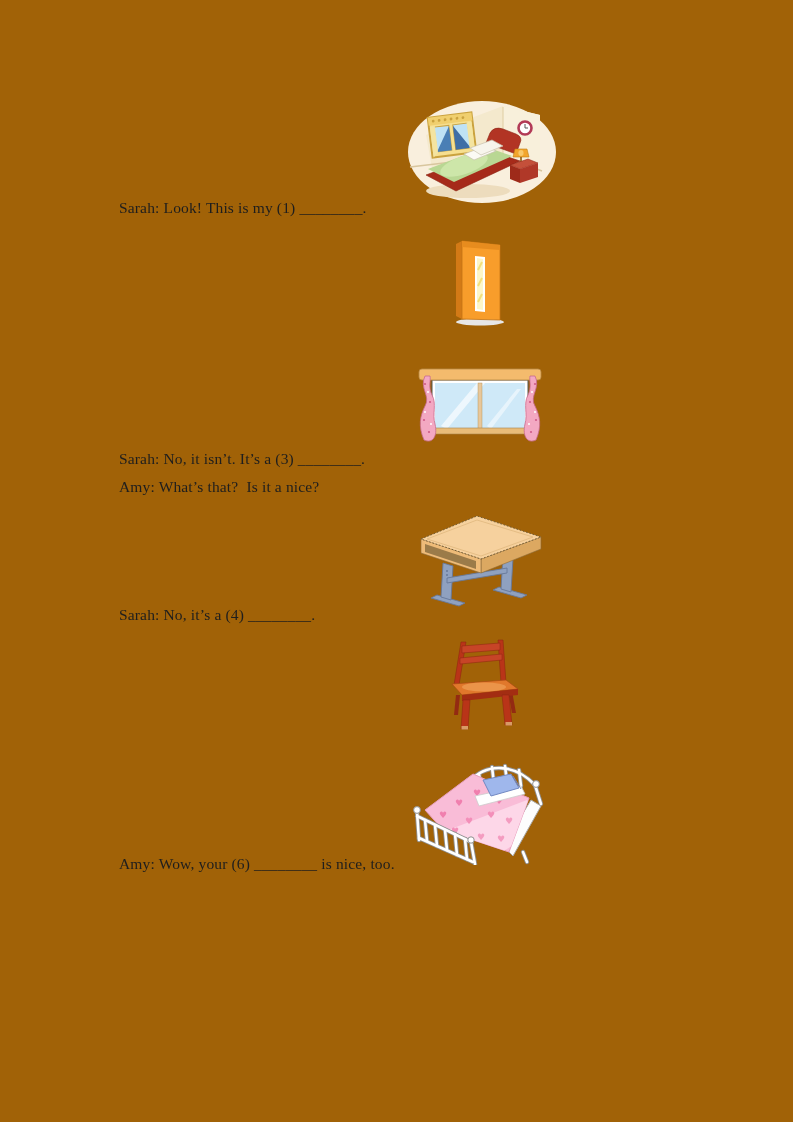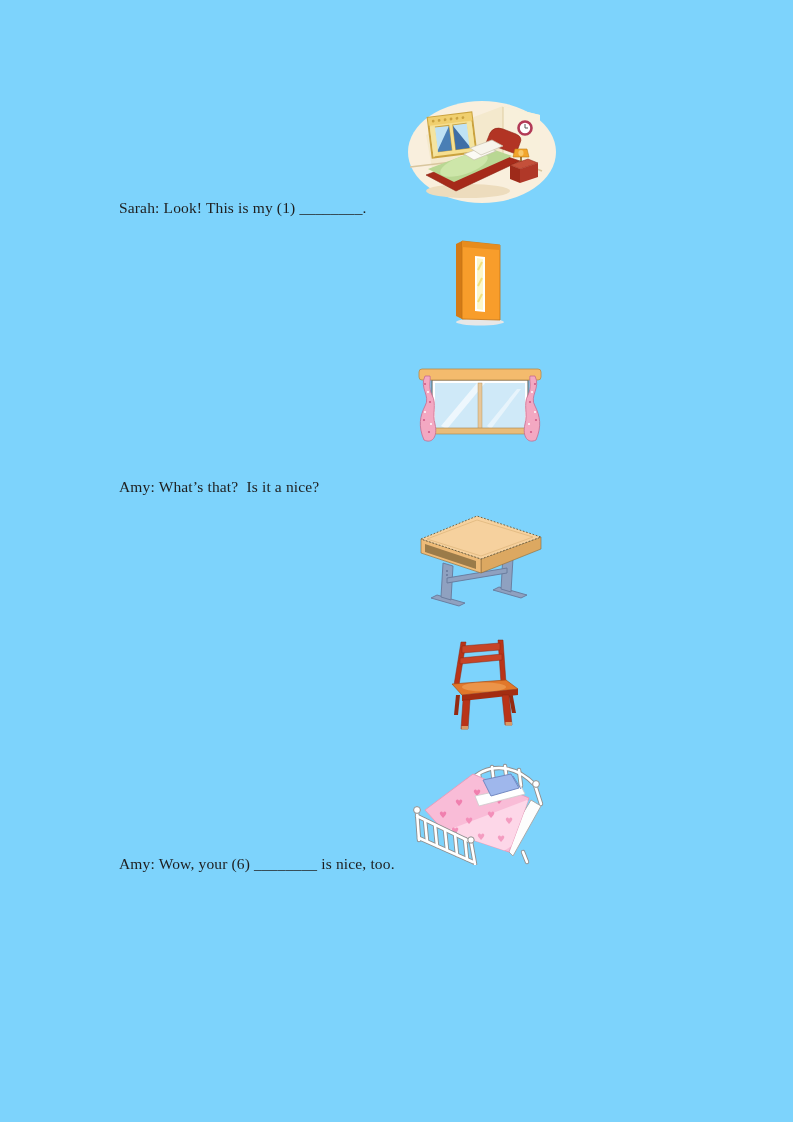--- a/index.html
+++ b/index.html
@@ -3,7 +3,7 @@
 <meta charset="utf-8">
 <style>
   html,body{margin:0;padding:0;background:#fff;}
-  .page{position:relative;width:793px;height:1122px;background:#7dd3fc;
+  .page{position:relative;width:793px;height:1122px;background:#a16207;
         font-family:"Liberation Serif",serif;overflow:hidden;}
   .line{position:absolute;left:119px;font-size:15.5px;line-height:22px;
         color:#1e1e1e;white-space:pre;letter-spacing:.15px;margin:0;}

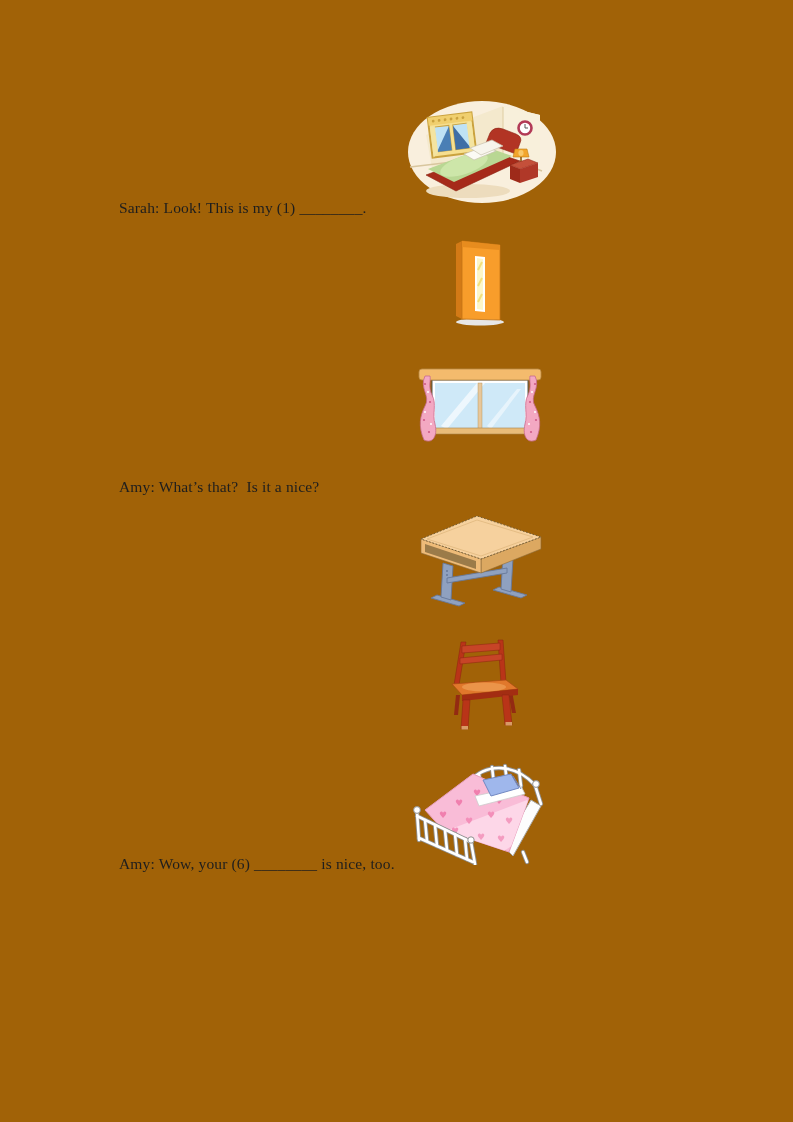--- a/index.html
+++ b/index.html
@@ -113,6 +113,7 @@
     </svg>
   </figure>
 
+  <p class="line" style="top:448px">Sarah: No, it isn’t. It’s a (3) ________.</p>
   <p class="line" style="top:476px">Amy: What’s that?  Is it a nice?</p>
 
   <figure class="art" style="left:419px;top:511px;width:126px;height:104px">

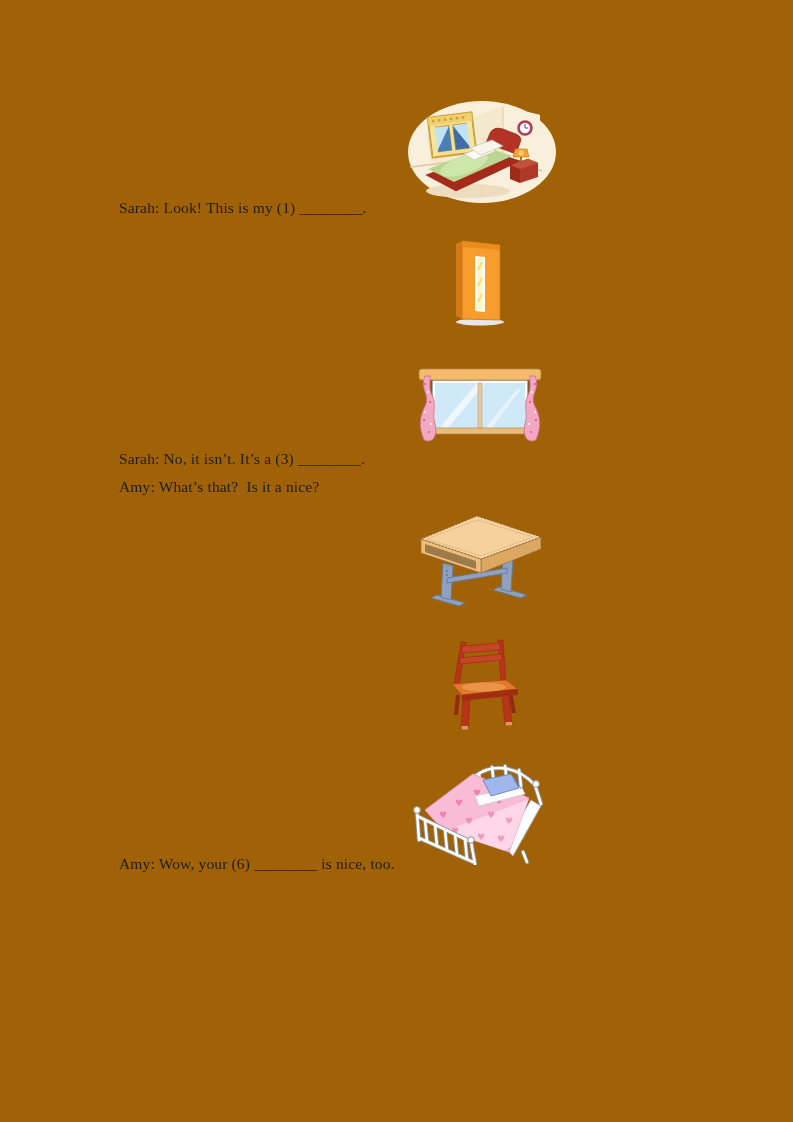--- a/index.html
+++ b/index.html
@@ -135,6 +135,7 @@
     </svg>
   </figure>
 
+  <p class="line" style="top:604px">Sarah: No, it’s a (4) ________.</p>
 
   <figure class="art" style="left:446px;top:637px;width:82px;height:97px">
     <svg viewBox="0 0 82 97">

